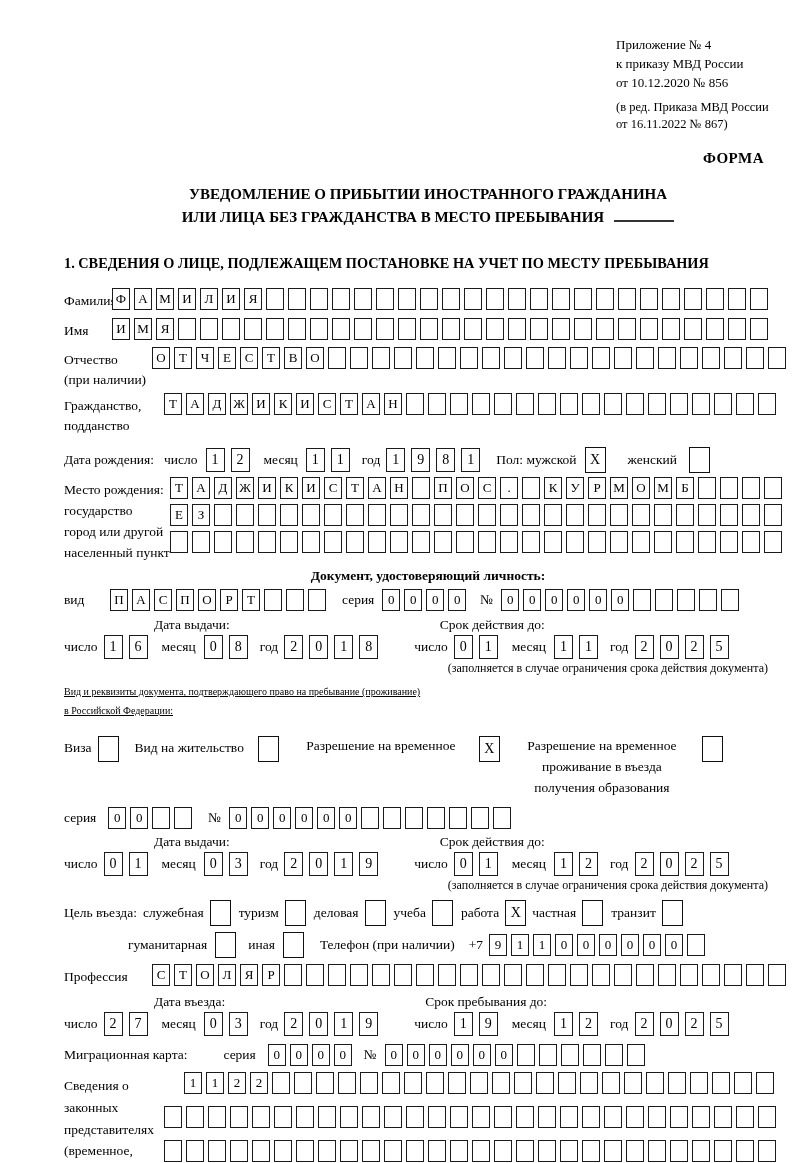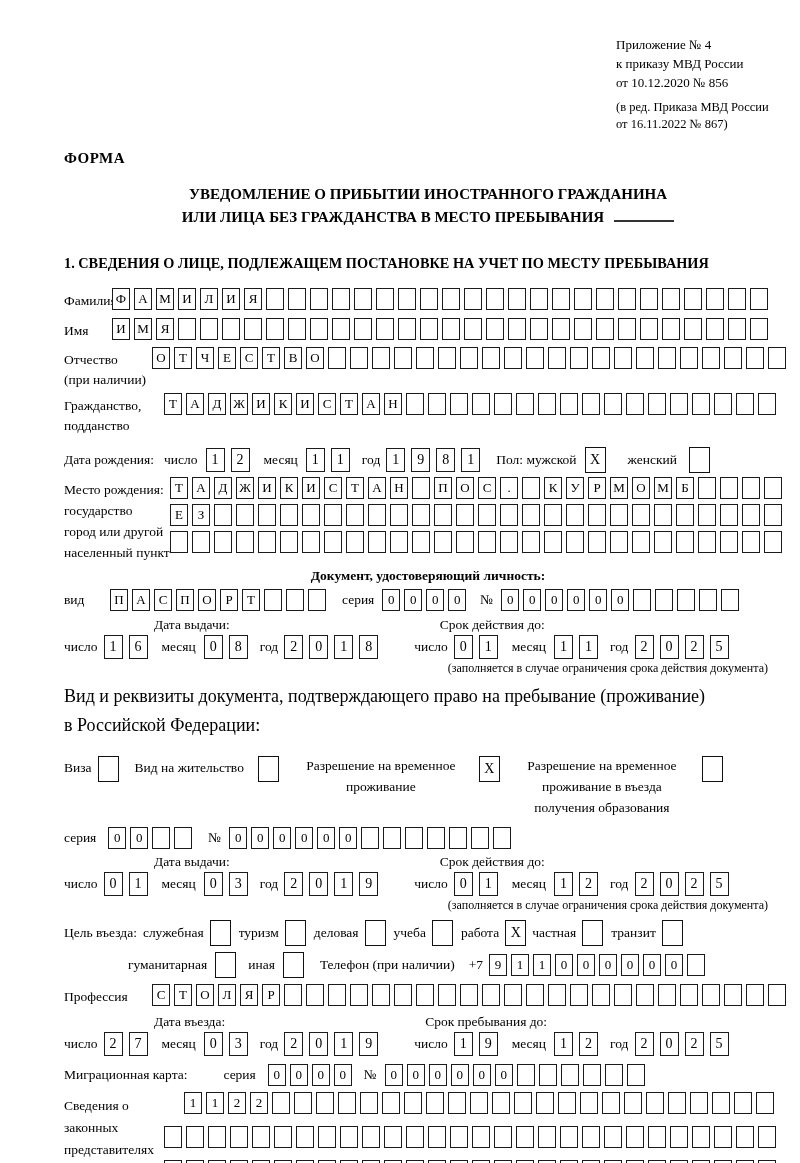--- a/index.html
+++ b/index.html
@@ -9,7 +9,7 @@
   
   .hdr{margin-left:552px;font-size:13px;line-height:1.45;}
   .hdr-small{font-size:12.5px;margin-top:6px;line-height:1.4;}
-  .forma{font-weight:bold;padding-right:28px;margin-top:16px;font-size:15px;letter-spacing:.5px;}
+  .forma{font-weight:bold;text-align:right;padding-right:28px;margin-top:16px;font-size:15px;letter-spacing:.5px;}
   .title{text-align:center;font-weight:bold;font-size:15px;margin-top:16px;line-height:1.55;}
   .t-underline{display:inline-block;width:60px;height:14px;border-bottom:2px solid #333;margin-left:10px;}
   .sec{font-weight:bold;font-size:14.3px;margin-top:26px;}

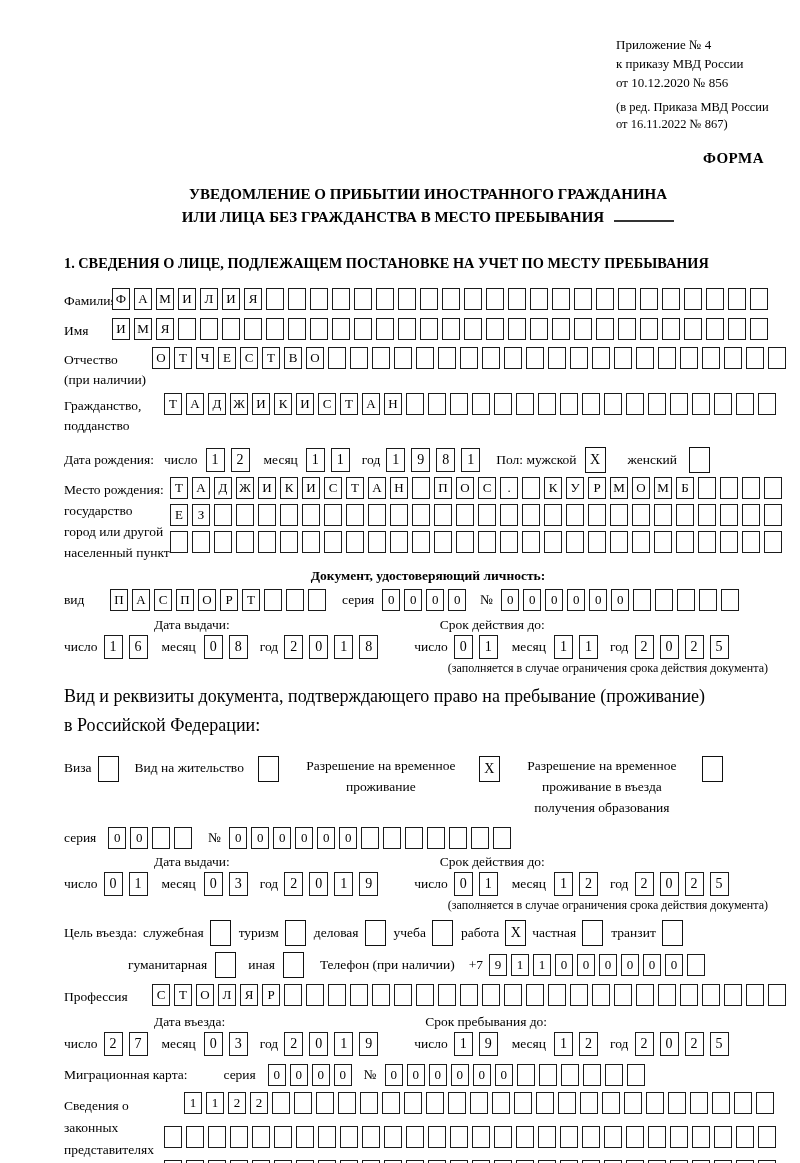--- a/index.html
+++ b/index.html
@@ -29,7 +29,7 @@
   .dg-lab{display:flex;font-size:13.5px;margin-top:6px;text-align:center;}
   .dg-row{display:flex;align-items:center;margin-top:2px;}
   .dg-note{font-size:12px;text-align:right;padding-right:24px;margin-top:2px;}
-  .para{font-size:18px;margin-top:10px;}
+  .para{font-size:10px;margin-top:10px;text-decoration:underline;}
   .opt{text-align:center;font-size:13.5px;line-height:1.55;flex:0 0 auto;}
   .ml6{margin-left:6px}.ml8{margin-left:8px}.ml10{margin-left:10px}.ml12{margin-left:12px}
   .ml14{margin-left:14px}.ml16{margin-left:16px}.ml22{margin-left:22px}.ml30{margin-left:30px}

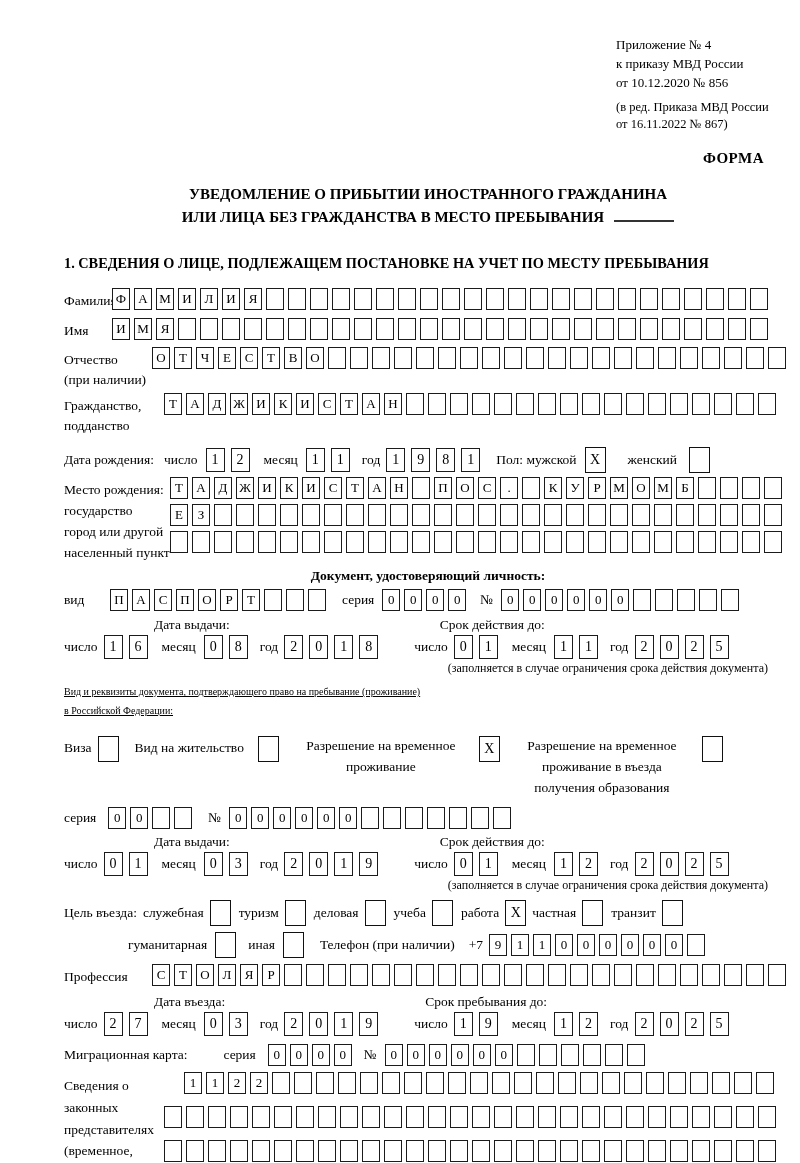--- a/index.html
+++ b/index.html
@@ -424,7 +424,6 @@
     <span class="chk ml14"></span>
     <div class="opt ml12" style="width:180px">
       <div>Разрешение на временное</div>
-      <div>проживание</div>
     </div>
     <span class="chk ml8">X</span>
     <div class="opt ml12" style="width:180px">

